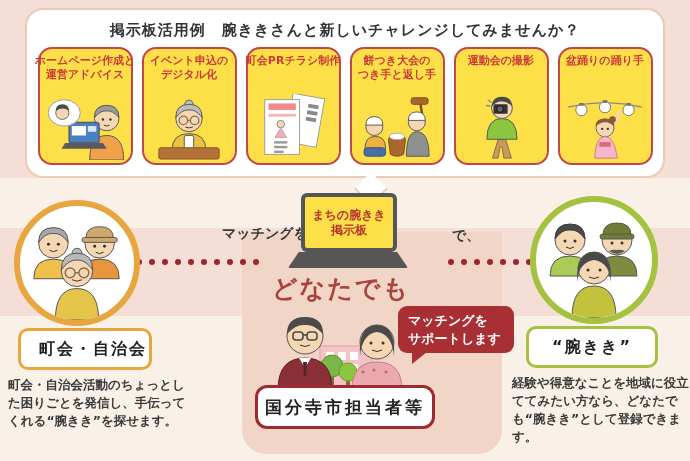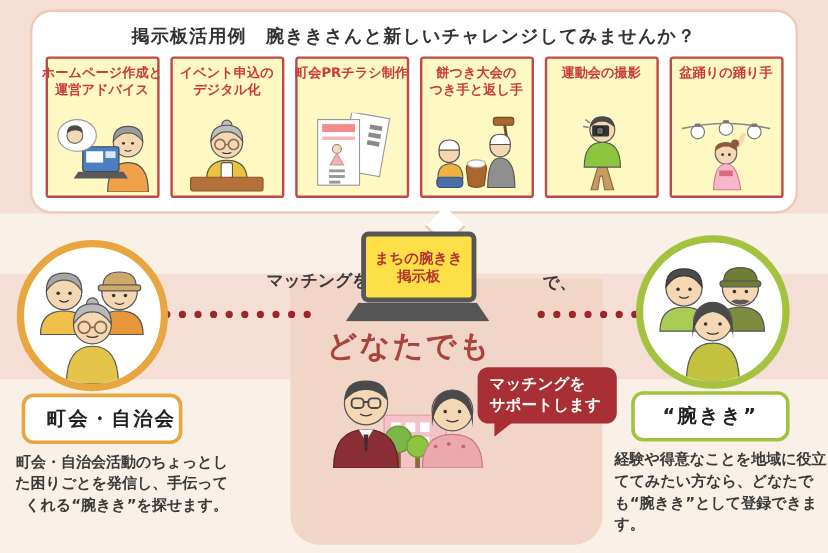--- a/index.html
+++ b/index.html
@@ -16,7 +16,7 @@
   .notch{position:absolute;left:332px;top:167px;width:22px;height:22px;background:#fff;transform:rotate(45deg);border-right:2px solid #ecc9b8;border-bottom:2px solid #ecc9b8;}
   .title{margin-top:11px;text-align:center;font-size:15px;font-weight:bold;color:#333;letter-spacing:1px;}
   .cards{display:flex;justify-content:center;gap:9px;margin-top:7px;}
-  .card{width:95px;height:118px;background:#fef9c3;border:2px solid #c24848;border-radius:3px;box-sizing:border-box;display:flex;flex-direction:column;align-items:center;}
+  .card{width:95px;height:118px;background:#fde047;border:2px solid #c24848;border-radius:14px;box-sizing:border-box;display:flex;flex-direction:column;align-items:center;}
   .card-label{margin-top:5px;text-align:center;font-size:11px;font-weight:bold;color:#cb3a3a;line-height:1.3;white-space:nowrap;}
   .card-art{flex:1;display:flex;align-items:flex-end;justify-content:center;padding-bottom:3px;}
 

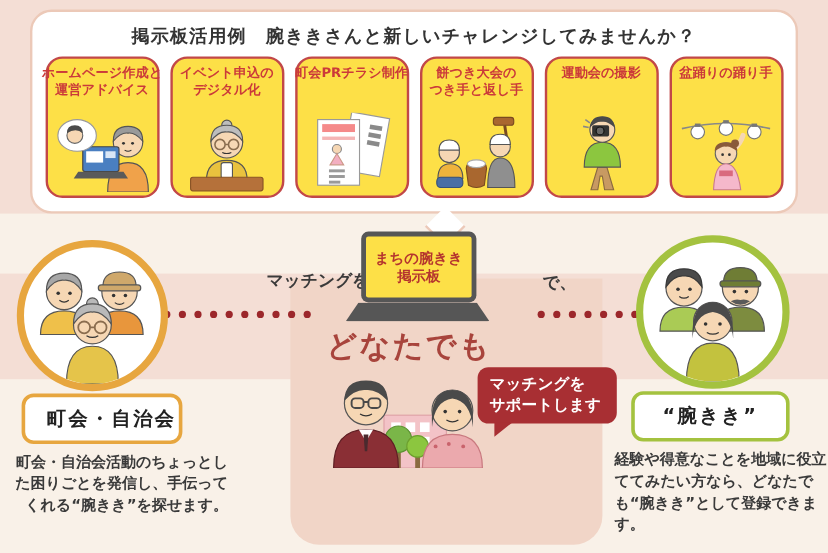--- a/index.html
+++ b/index.html
@@ -43,7 +43,7 @@
   .label-right{left:526px;top:326px;width:132px;height:42px;border:3px solid #a4c23f;}
 
   .desc{position:absolute;font-size:12.5px;font-weight:bold;color:#3a3a3a;line-height:1.45;z-index:5;}
-  .desc-left{left:8px;top:376px;width:182px;text-align:right;}
+  .desc-left{left:8px;top:376px;width:182px;}
   .desc-right{left:512px;top:374px;width:178px;}
 
   

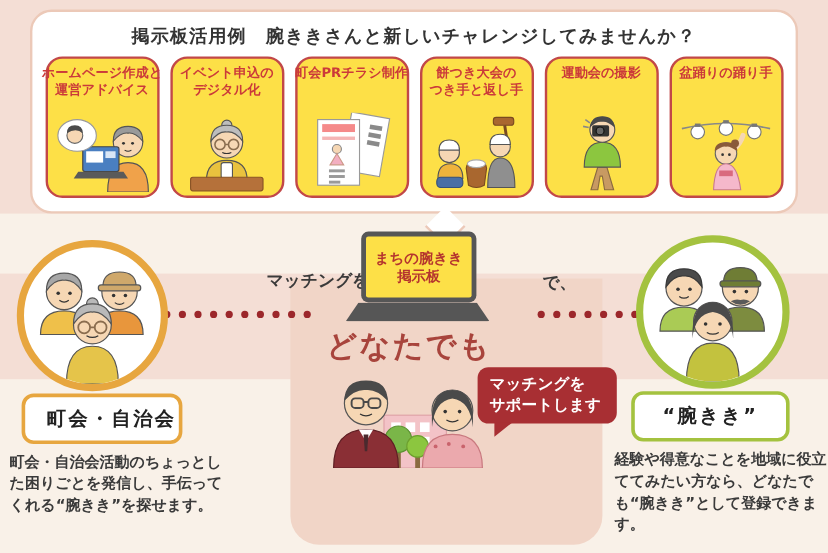--- a/index.html
+++ b/index.html
@@ -330,6 +330,7 @@
     <div>マッチングを</div>
     <div>サポートします</div>
   </div>
+  <div class="center-label">国分寺市担当者等</div>
 
 </div>
 

